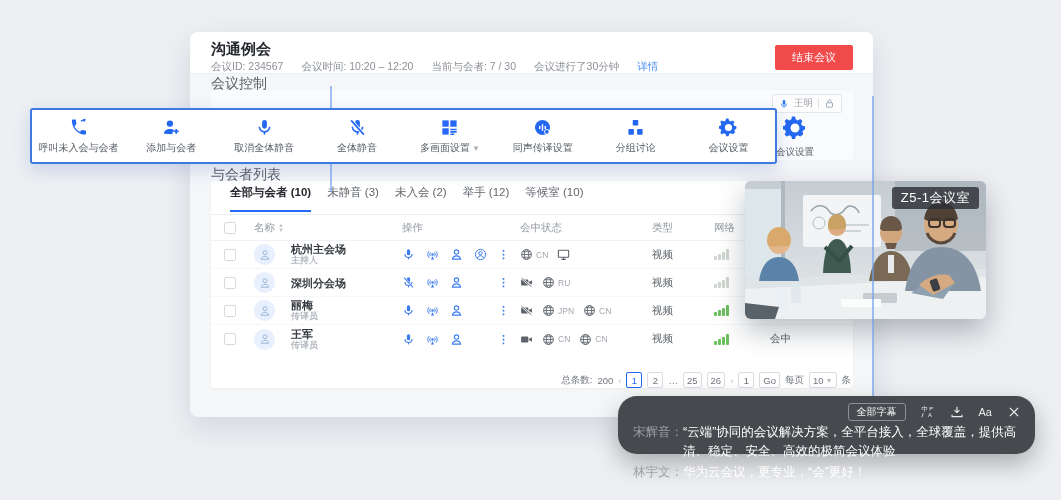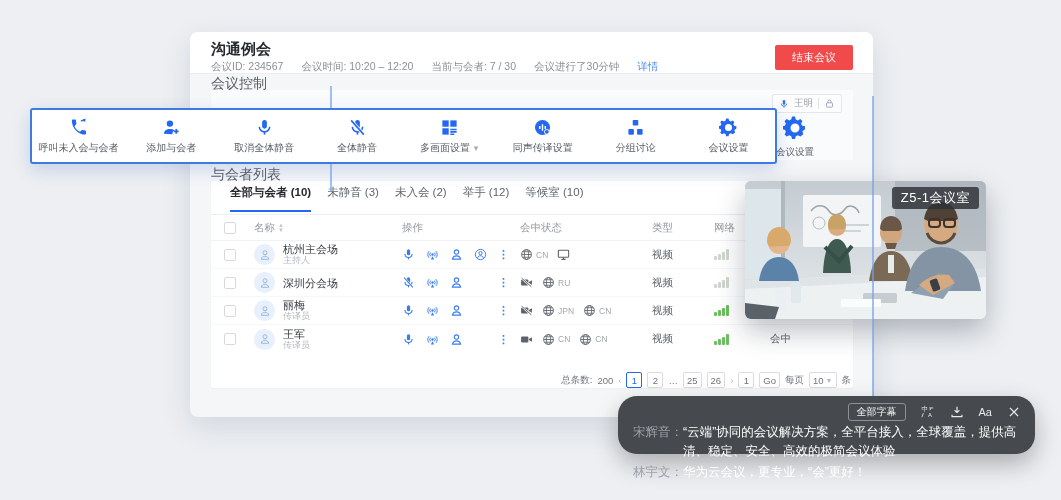--- a/index.html
+++ b/index.html
@@ -70,7 +70,7 @@
   .sortcarets span { font-size:6px; color:#c2c6cc; }
   .trow { height:28px; border-bottom:1px solid #f6f7f9; }
   .cb { width:12px; height:12px; border:1px solid #d6dae0; border-radius:2px; background:#fff; cursor:pointer; }
-  .namecell { display:flex; align-items:center; gap:8px; }
+  .namecell { display:flex; align-items:center; gap:16px;font-weight:bold; }
   .avatar { width:21px; height:21px; border-radius:50%; background:#e7f0fc; display:flex; align-items:center;
             justify-content:center; color:#9db9dd; }
   .avatar svg { width:12px; height:12px; }

